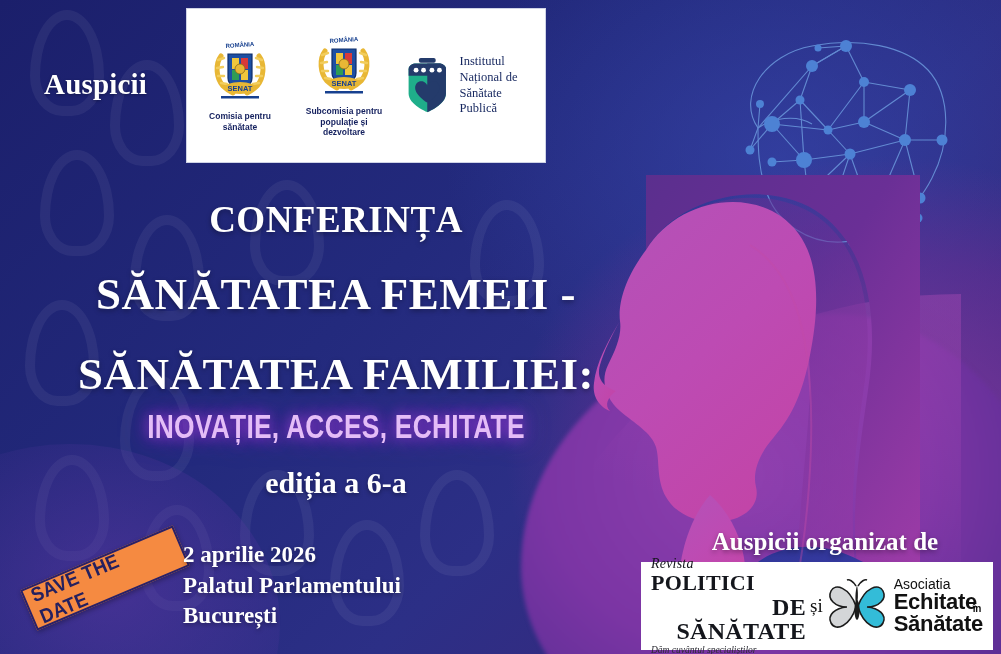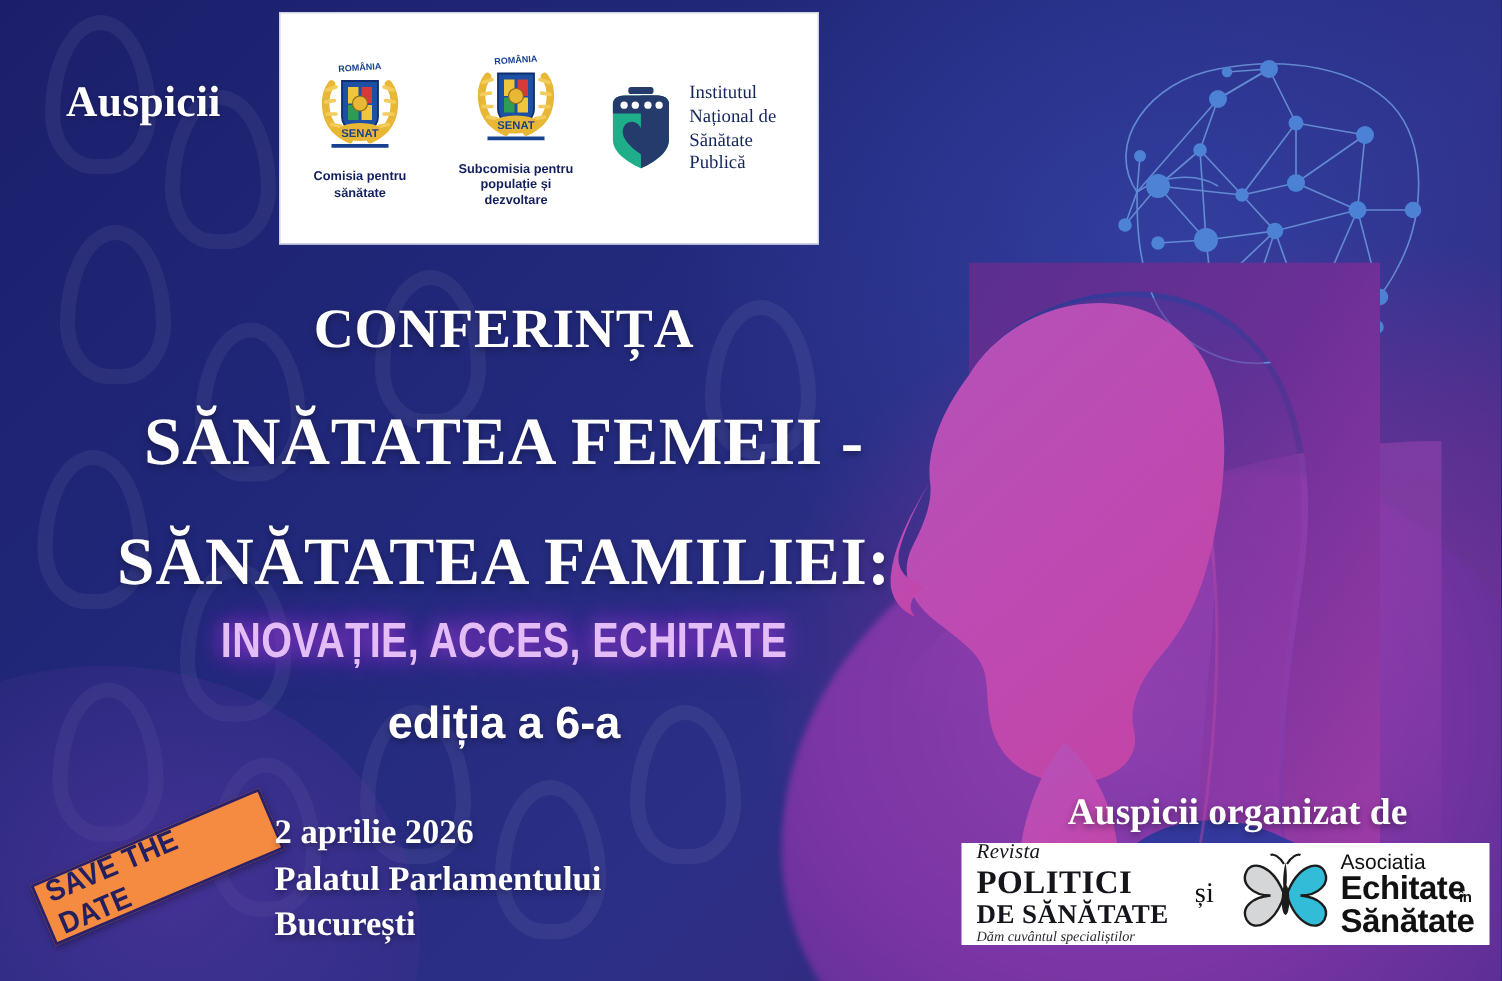--- a/index.html
+++ b/index.html
@@ -44,7 +44,7 @@
 
   
   .auspicii{
-    position:absolute;left:44px;top:52px;color:#ffffff;
+    position:absolute;left:44px;top:68px;color:#ffffff;
     font-size:29px;font-weight:bold;letter-spacing:.2px;
     text-shadow:0 1px 3px rgba(0,0,0,.35);
   }

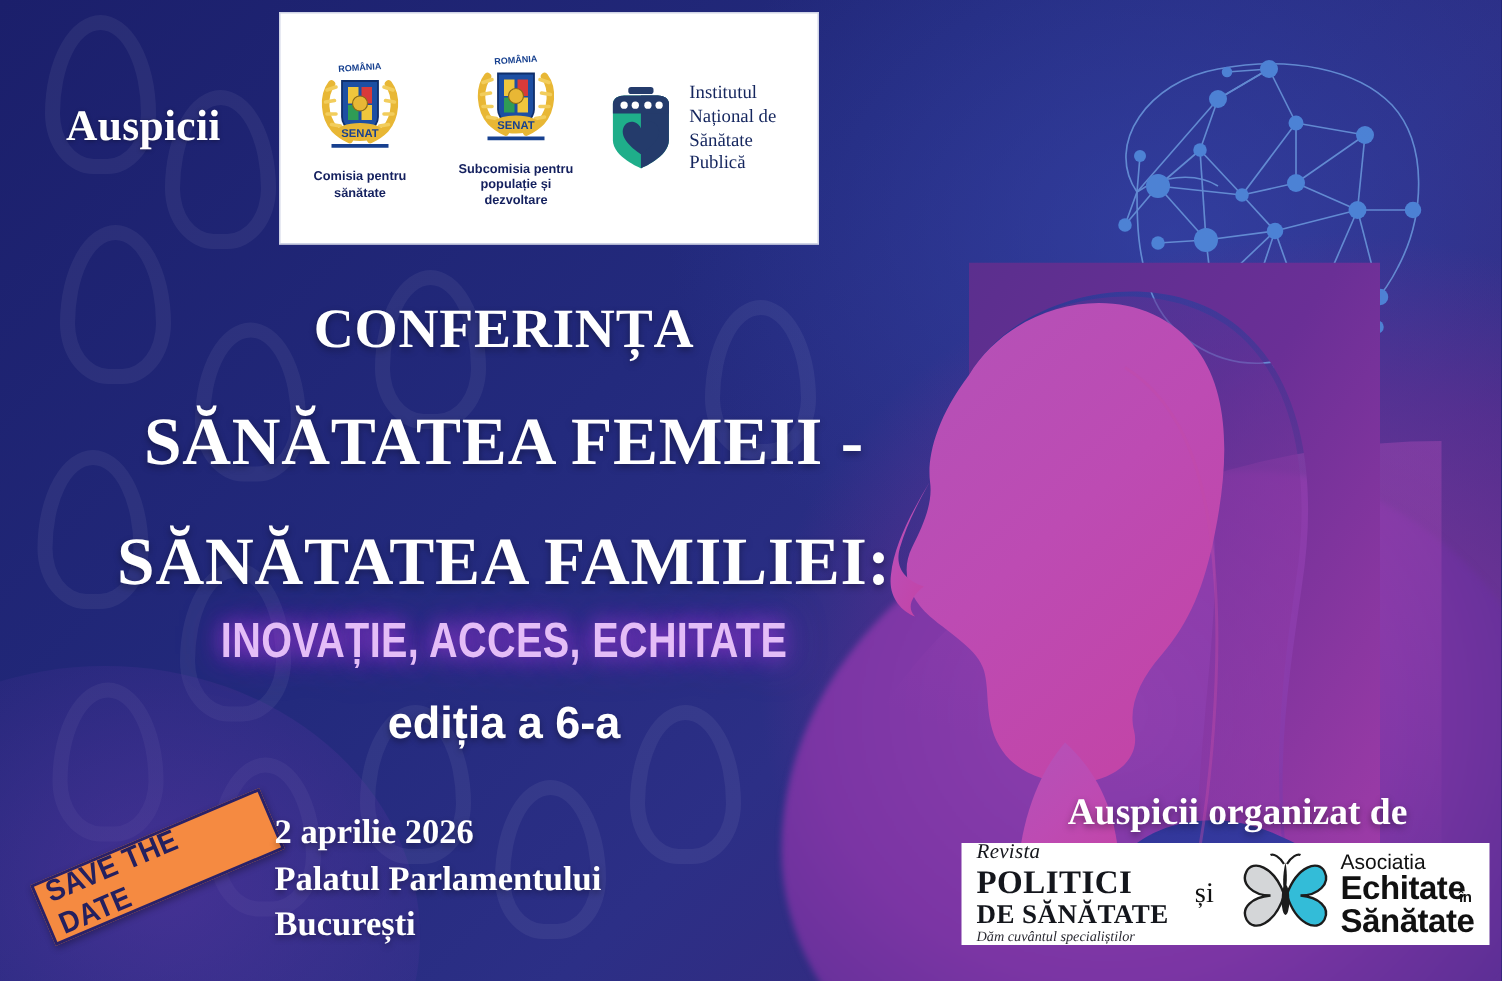--- a/index.html
+++ b/index.html
@@ -85,7 +85,7 @@
   }
   .edition{
     margin-top:20px;color:#ffffff;font-weight:bold;font-size:30px;
-    font-family:Liberation Sans, sans-serif;
+    font-family:Liberation Serif, serif;
     text-shadow:0 2px 4px rgba(0,0,0,.35);
   }
 

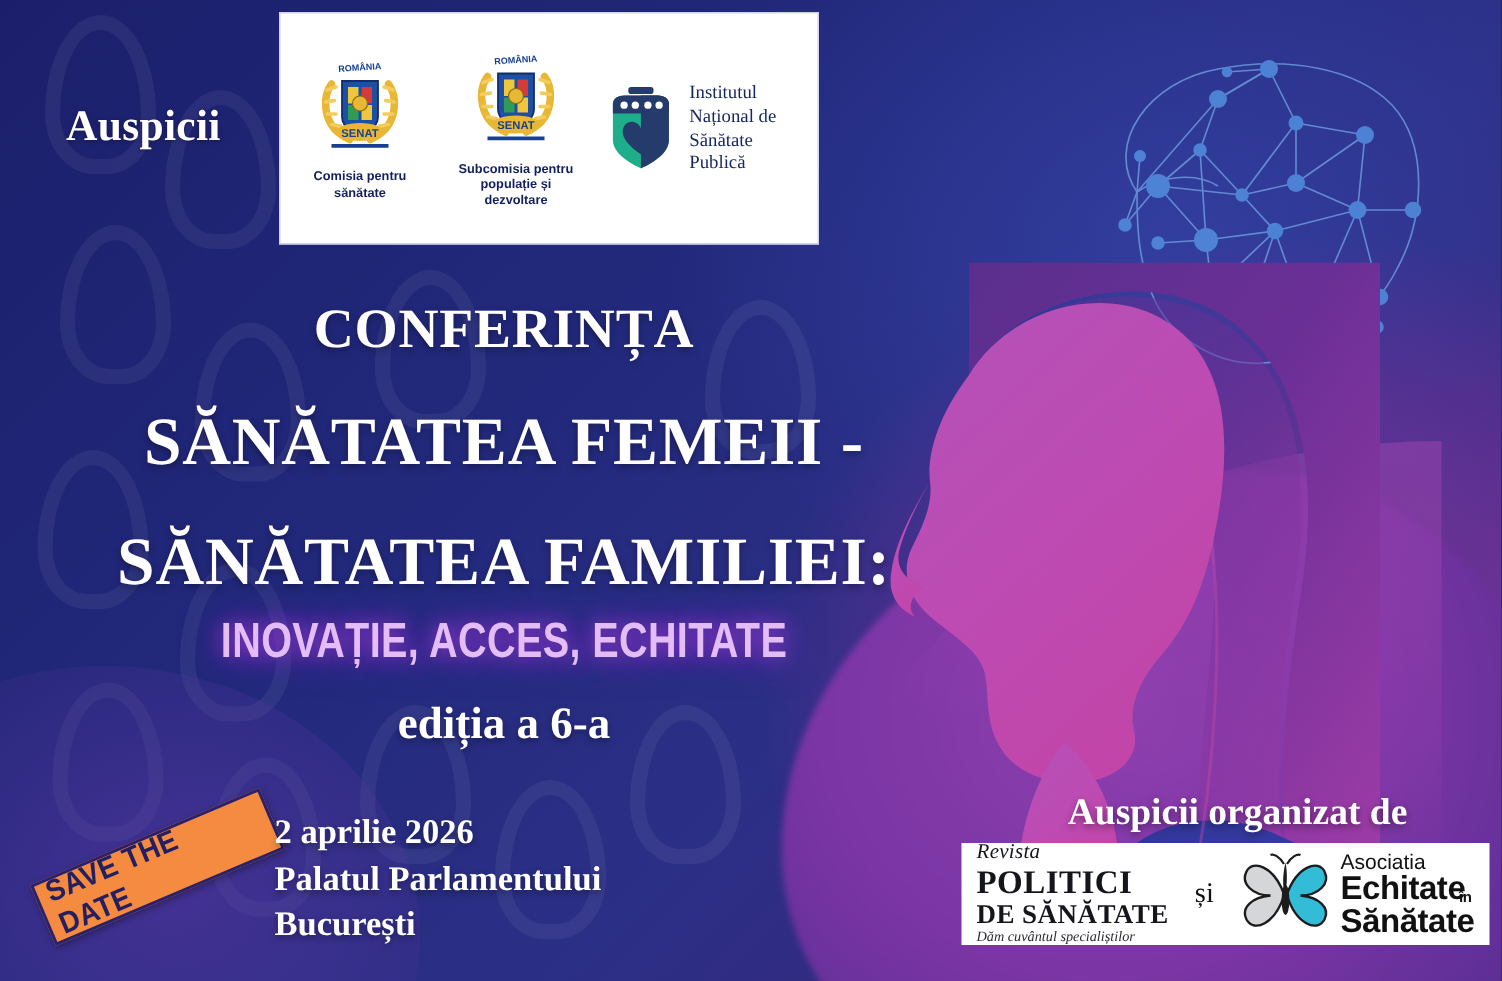--- a/index.html
+++ b/index.html
@@ -116,7 +116,7 @@
     text-shadow:0 2px 5px rgba(0,0,0,.4);white-space:nowrap;
   }
   .org-panel{
-    position:absolute;left:641px;top:562px;width:352px;height:68px;
+    position:absolute;left:641px;top:562px;width:352px;height:88px;
     background:#ffffff;display:flex;align-items:center;justify-content:space-between;
     padding:4px 10px;box-sizing:border-box;
   }

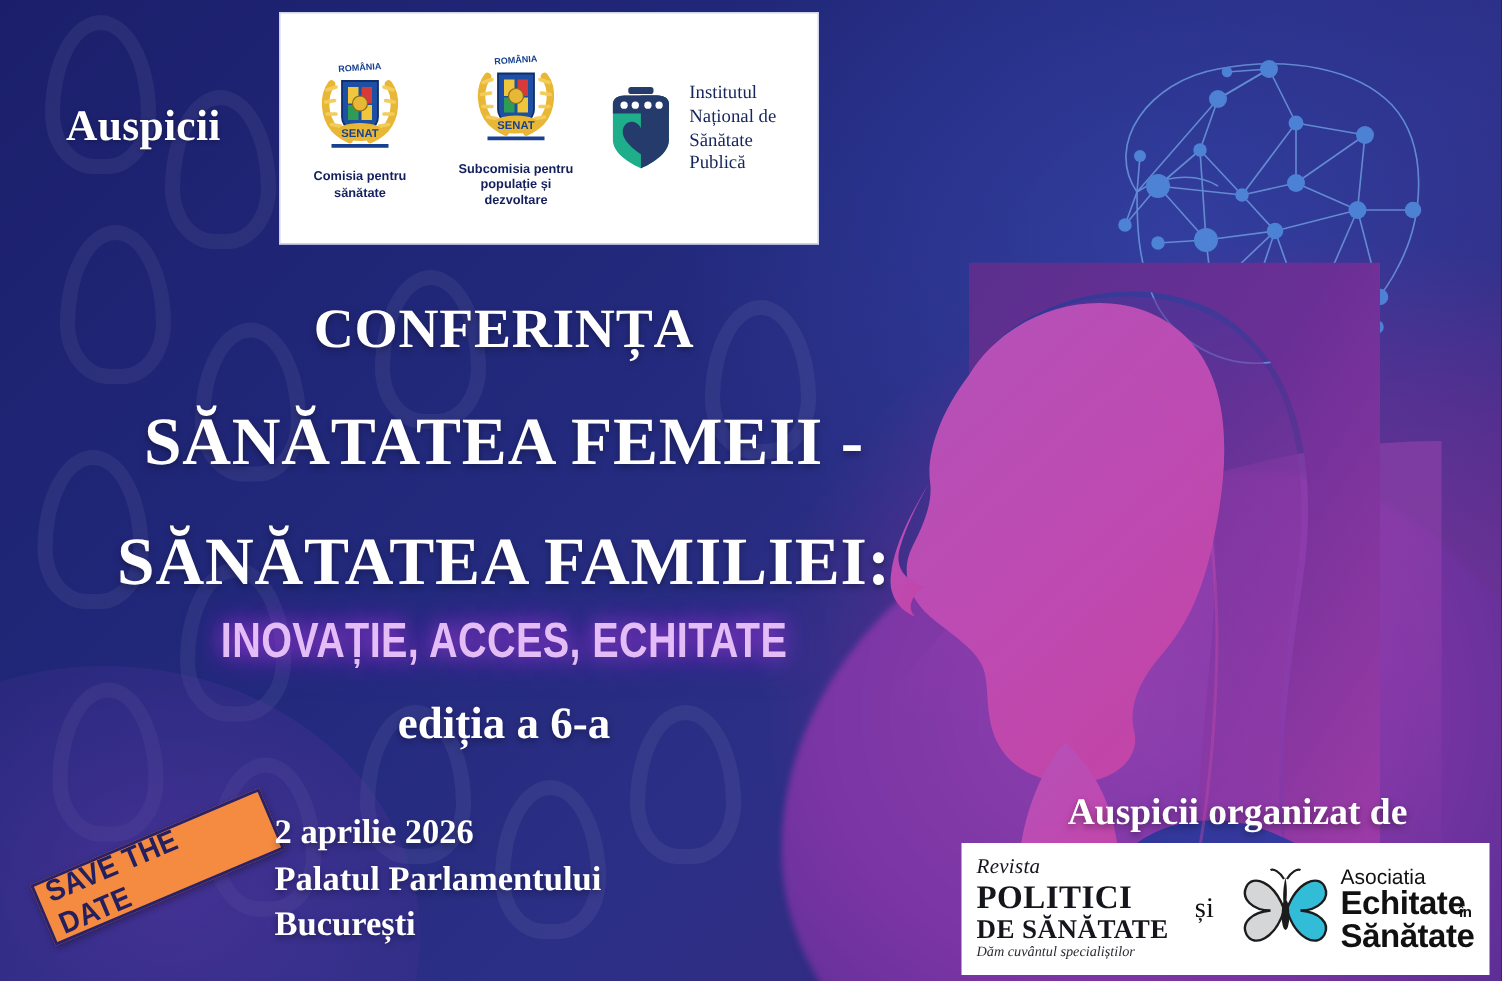--- a/index.html
+++ b/index.html
@@ -123,7 +123,7 @@
   .rps{font-family:"Liberation Serif",serif;color:#14161c;line-height:1;}
   .rps .r1{font-style:italic;font-size:14px;letter-spacing:.2px;}
   .rps .r2{font-size:22px;font-weight:bold;letter-spacing:.3px;margin-top:1px;}
-  .rps .r3{font-size:18px;font-weight:bold;letter-spacing:.3px;margin-top:1px;}
+  .rps .r3{font-size:24px;font-weight:bold;letter-spacing:.3px;margin-top:1px;text-align:right;}
   .rps .r4{font-style:italic;font-size:9.5px;margin-top:3px;color:#2b2b33;}
   .sc{font-family:"Liberation Serif",serif;font-size:19px;color:#111;padding:0 4px;}
   .aes{display:flex;align-items:center;gap:5px;}

